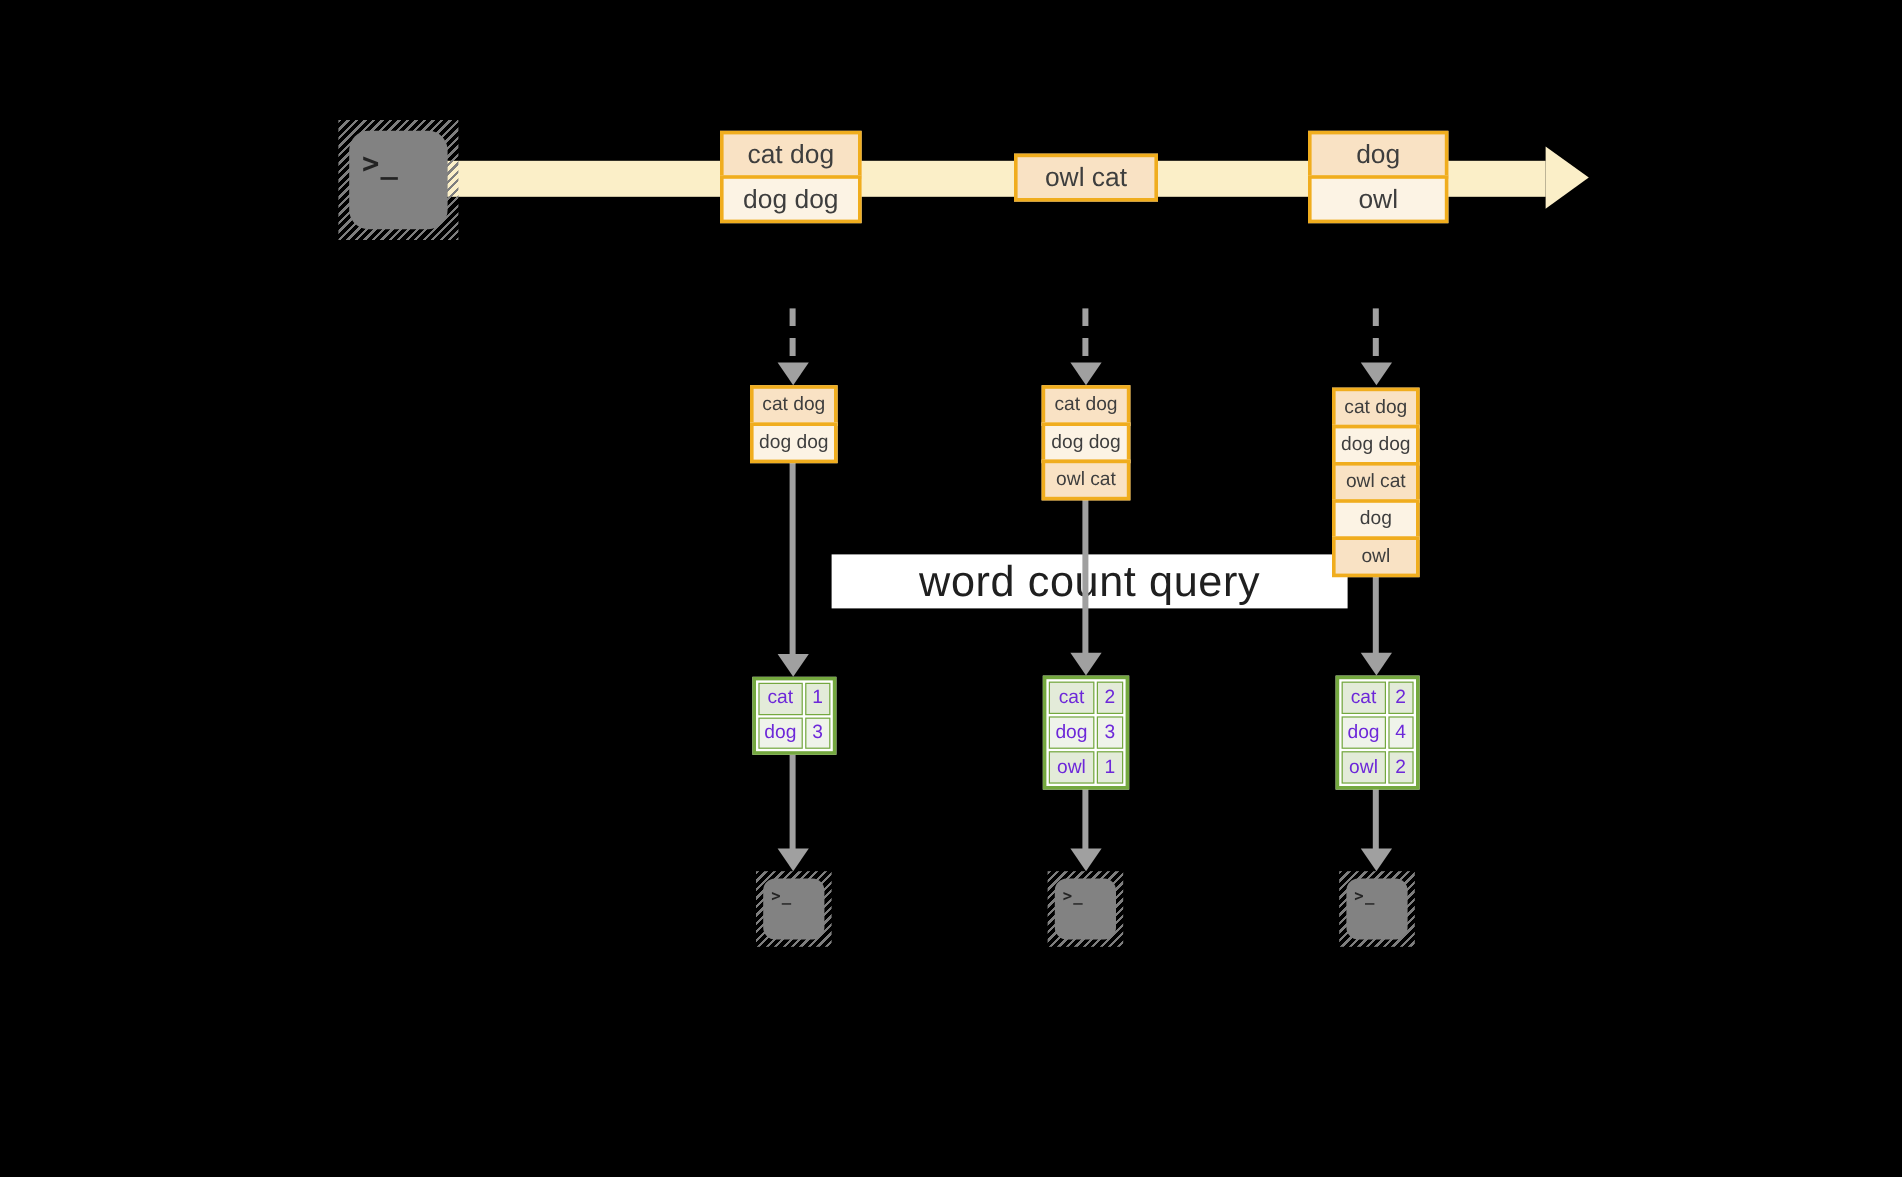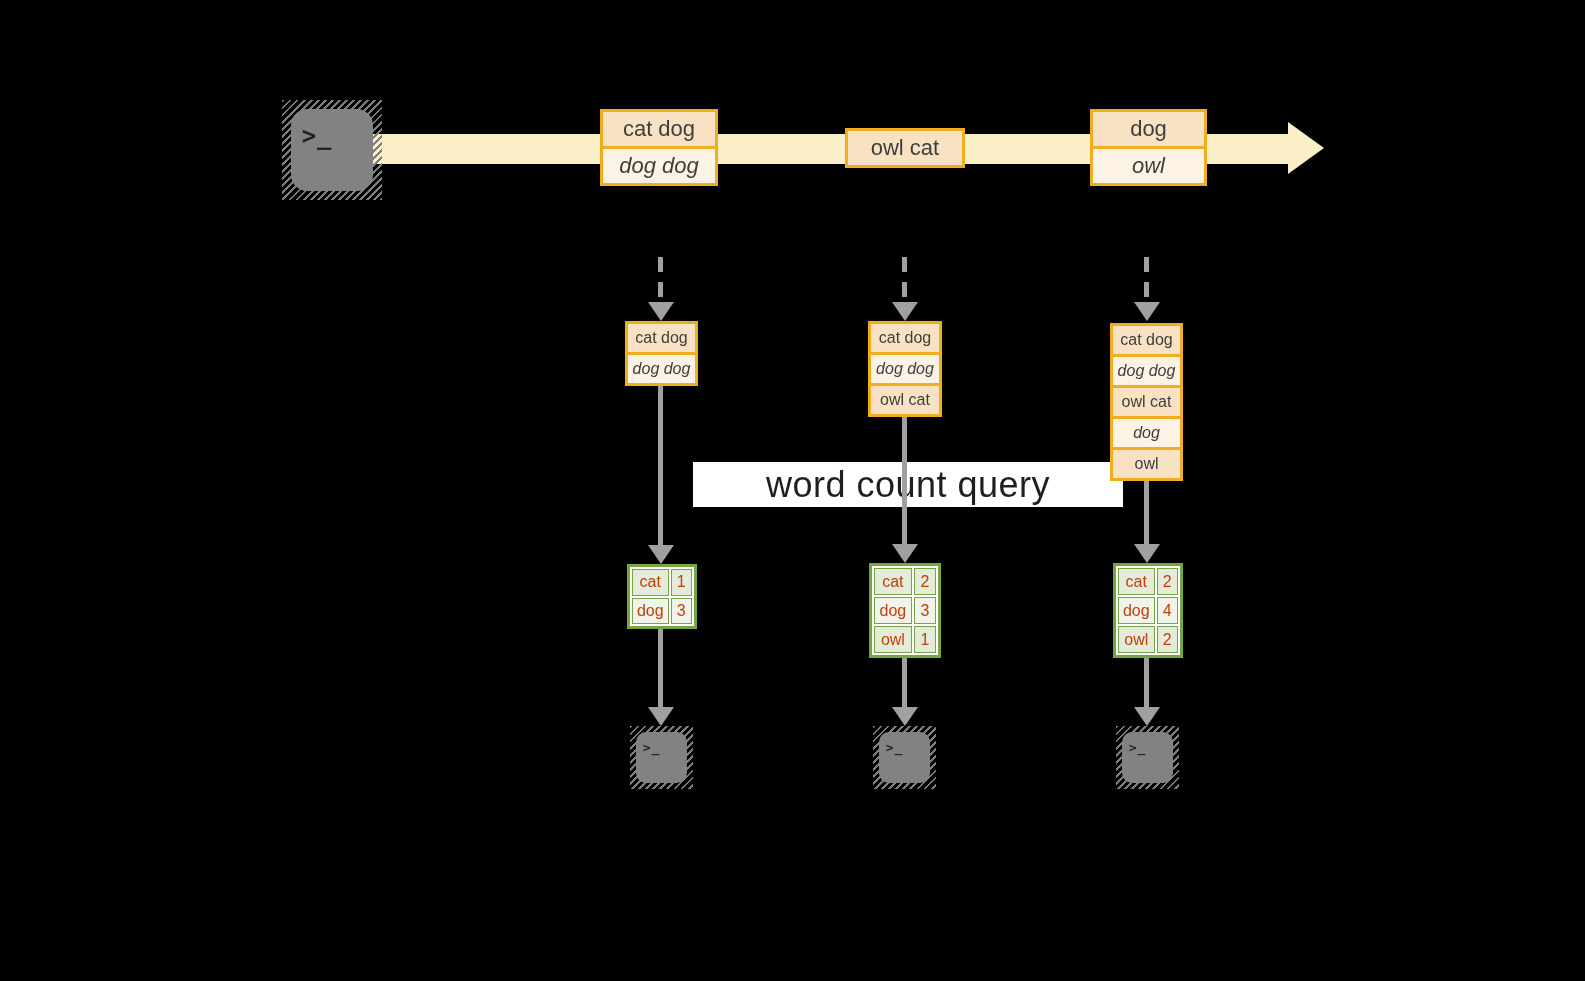--- a/index.html
+++ b/index.html
@@ -18,7 +18,7 @@
         justify-content:center;color:#3E3E3E;}
   .orow + .orow{margin-top:-3px;}
   .fill-d{background:#F9E2C4;}
-  .fill-l{background:#FCF3E4;font-style:italic;}
+  .fill-l{background:#FCF3E4;}
   .batch .orow{height:40px;font-size:22px;}
   .stack .orow{height:34px;font-size:16px;}
 

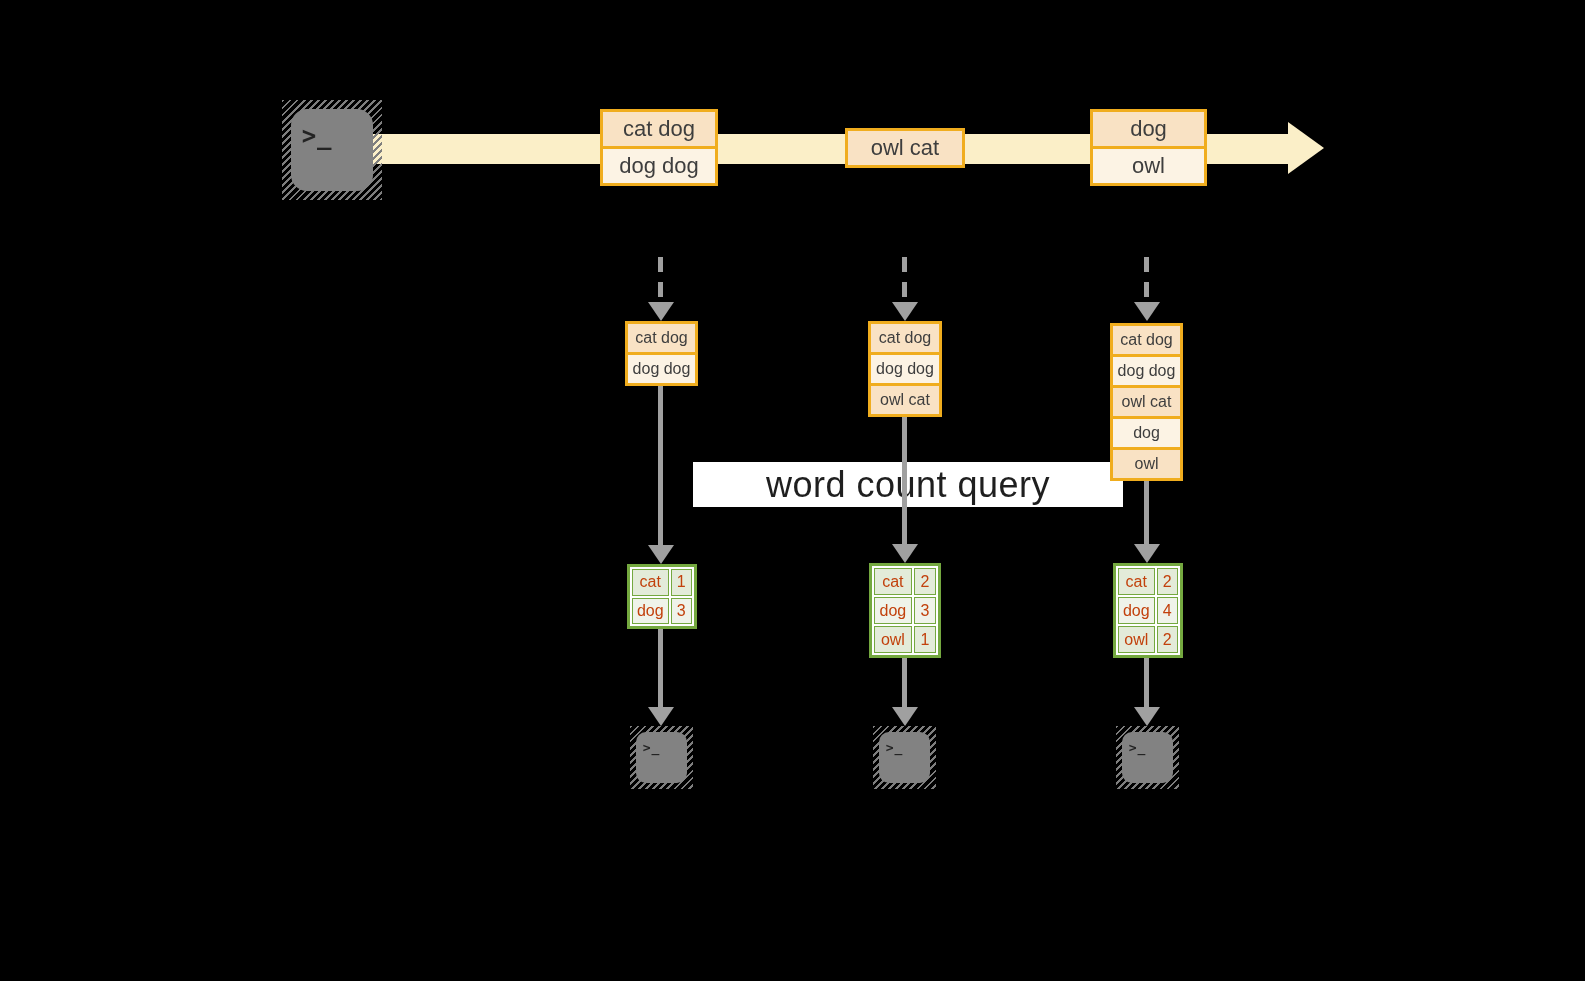--- a/index.html
+++ b/index.html
@@ -39,7 +39,7 @@
   .gtable{position:absolute;box-sizing:border-box;border:3px solid #74A83F;background:#FFFFFF;
           display:grid;grid-template-columns:1.7fr 1fr;gap:2px;padding:2px;z-index:3;}
   .gcell{border:1px solid #74A83F;display:flex;align-items:center;justify-content:center;
-         font-size:16px;color:#c2410c;}
+         font-size:16px;color:#6d28d9;}
   .gr-d{background:#E3EBD9;}
   .gr-l{background:#EFF3EA;}
 

